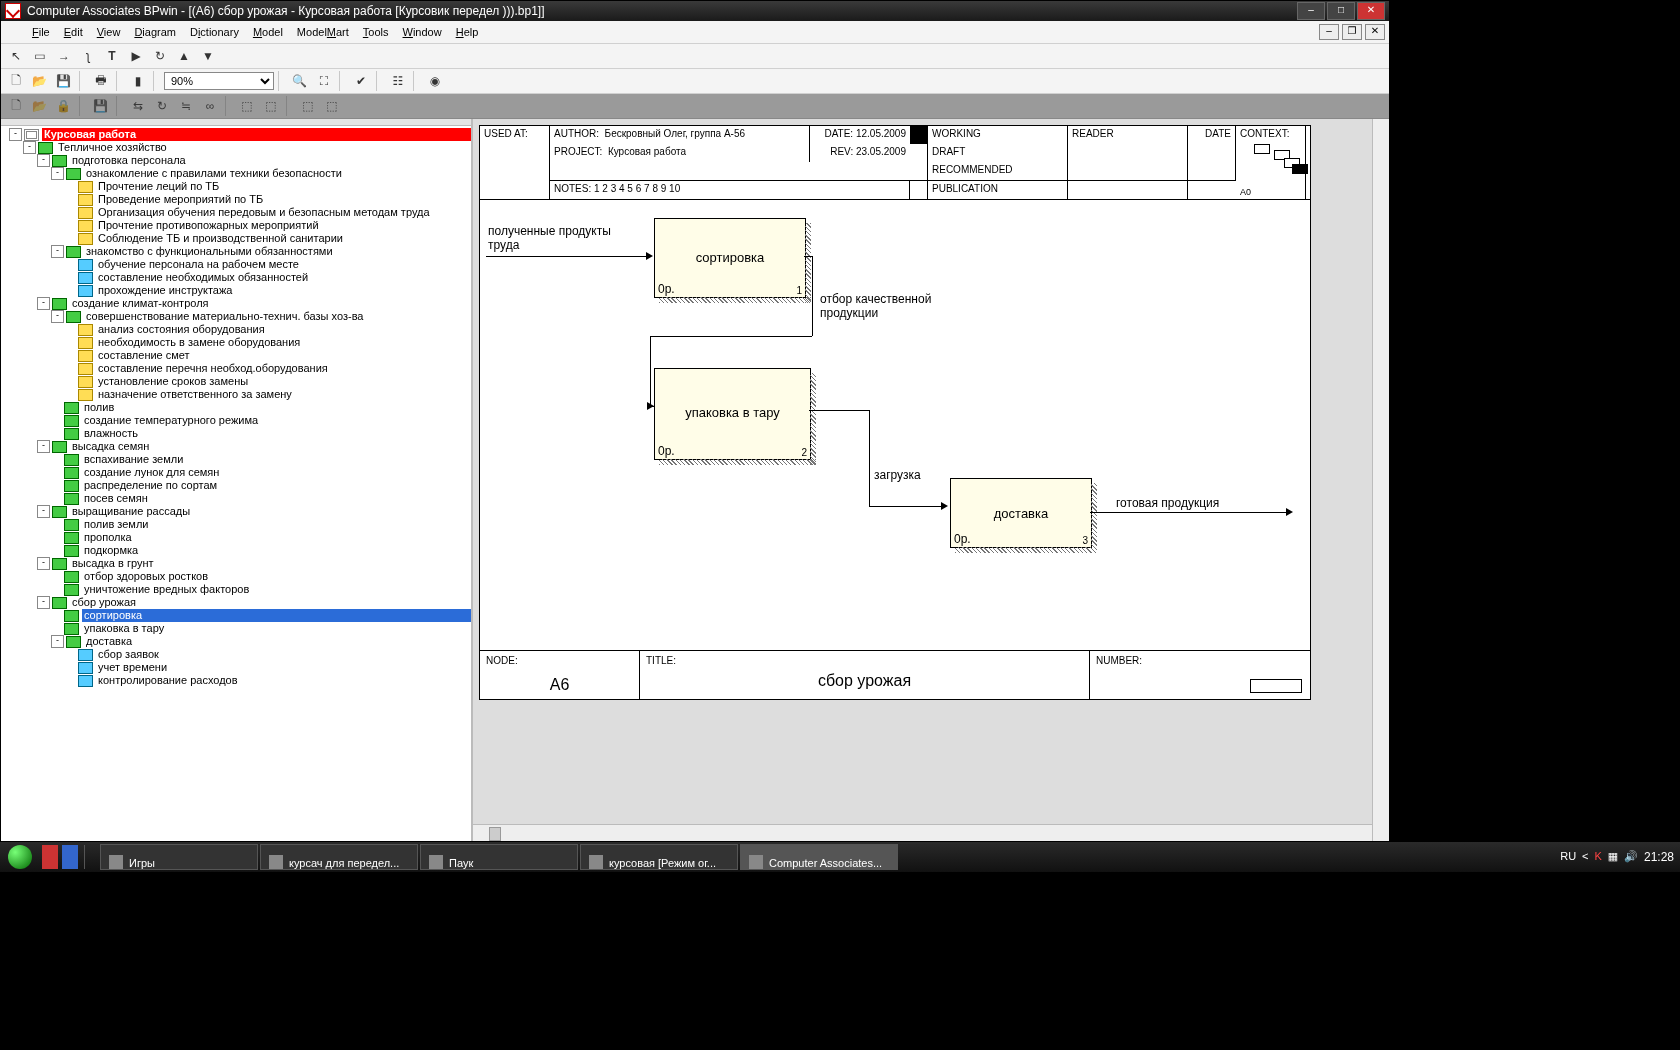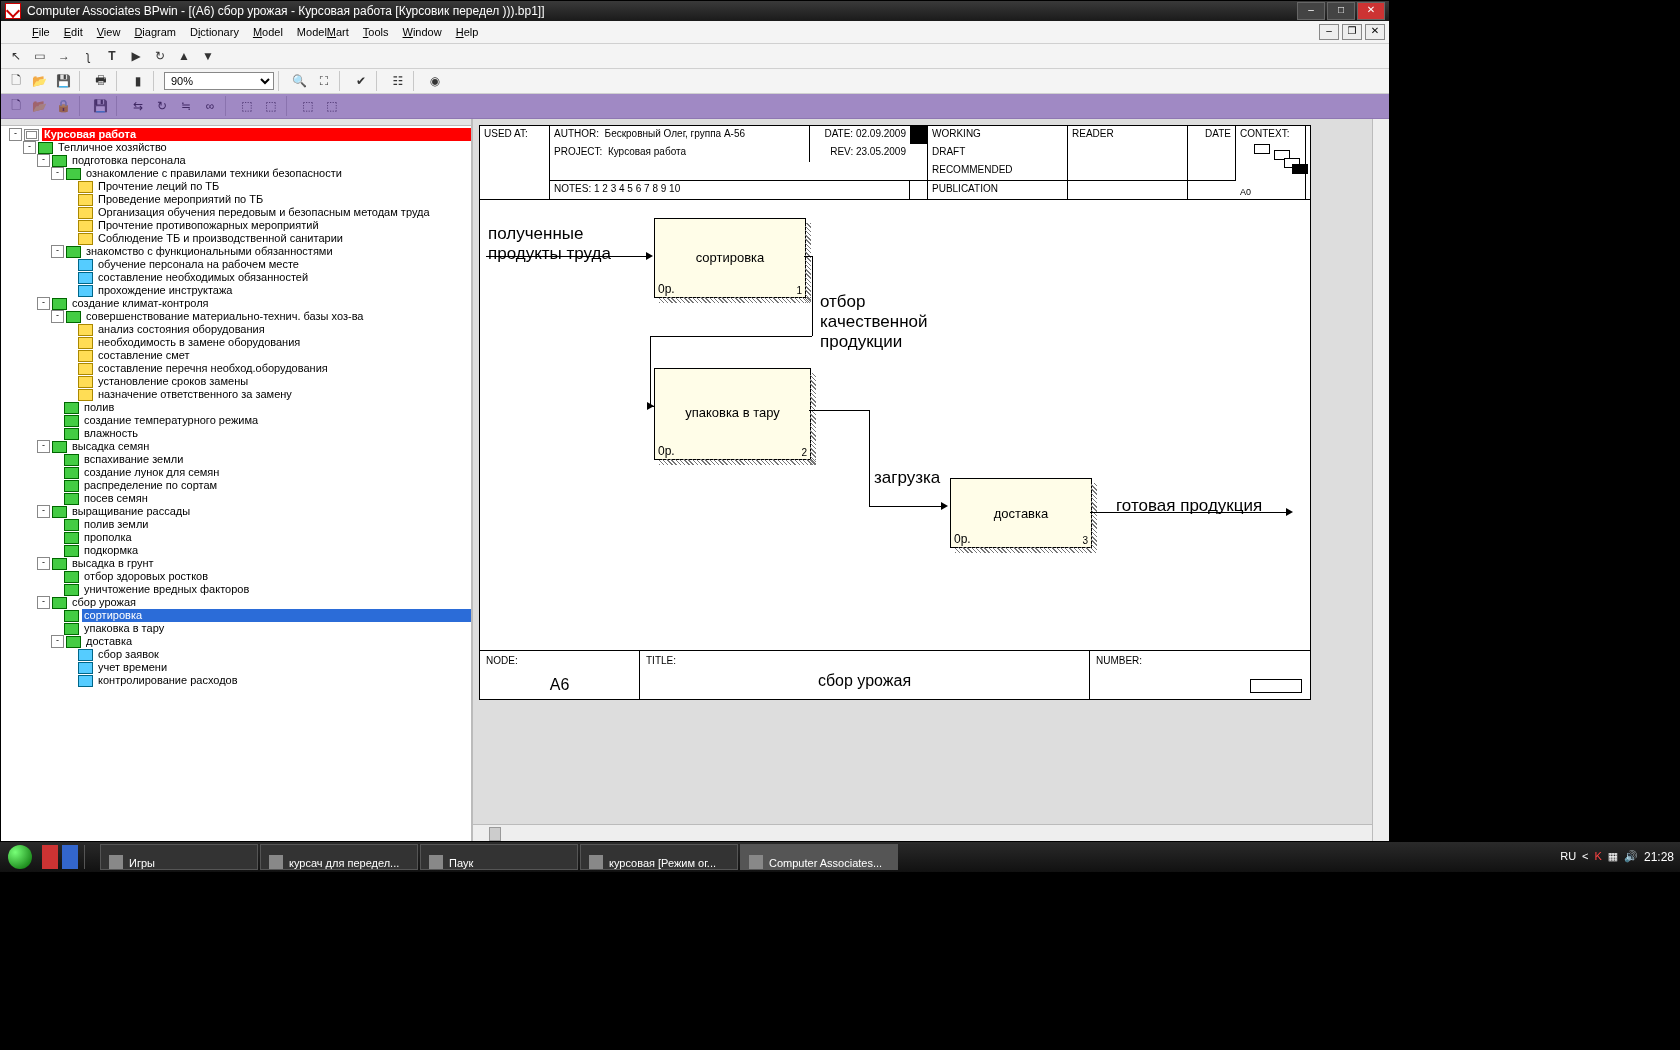--- a/index.html
+++ b/index.html
@@ -3,7 +3,7 @@
 <meta charset="utf-8">
 <style>
   html,body{margin:0;padding:0;height:100%;font-family:"Tahoma","Segoe UI",sans-serif;font-size:11px;color:#000;background:#000;overflow:hidden}
-  .win{width:1388px;height:840px;background:#4c1d95;border:1px solid #000;display:flex;flex-direction:column}
+  .win{width:1388px;height:840px;background:#404040;border:1px solid #000;display:flex;flex-direction:column}
   
   .titlebar{height:20px;background:linear-gradient(#3a3a3a,#1a1a1a);color:#fff;display:flex;align-items:center;padding:0 4px;font-size:12px}
   .titlebar .ico{width:14px;height:14px;background:#fff;border:1px solid #c00;margin-right:6px;position:relative}

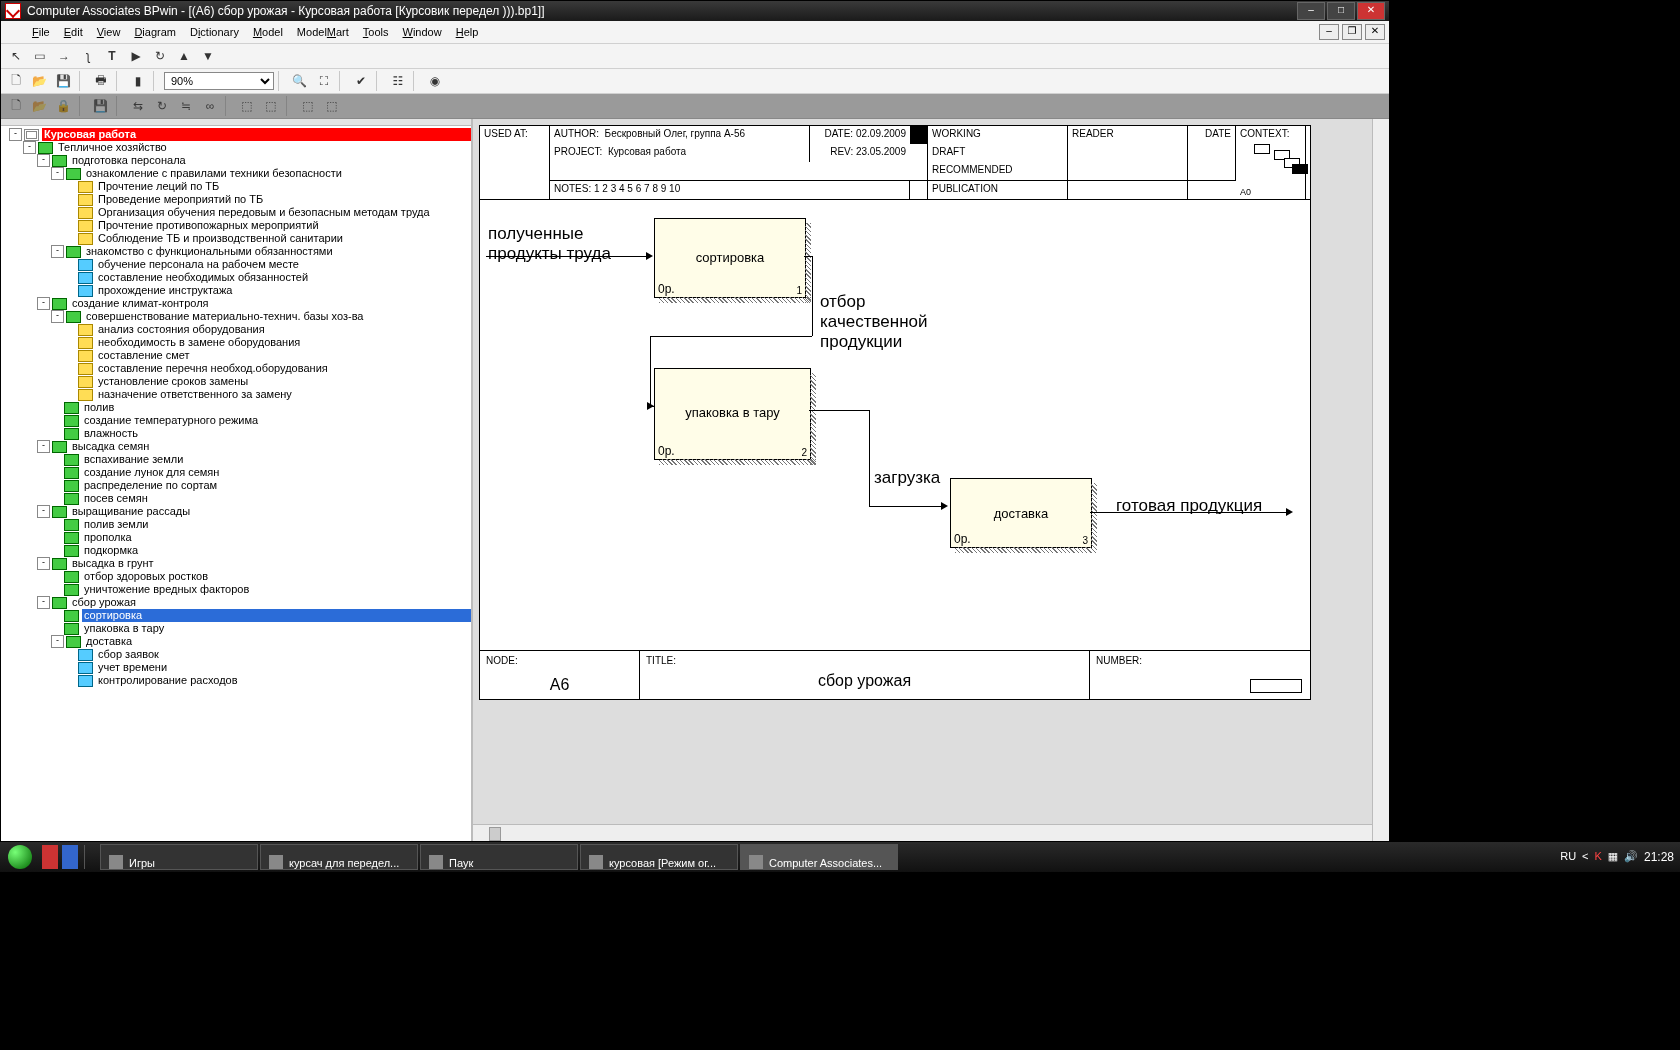--- a/index.html
+++ b/index.html
@@ -449,7 +449,7 @@
             <div class="cell" style="grid-row:span 4">USED AT:</div>
 
             <div class="cell"><span>AUTHOR:</span>&nbsp;&nbsp;<span>Бескровный Олег, группа А-56</span></div>
-            <div class="cell" style="text-align:right;border-right:0"><span>DATE:</span>&nbsp;<span>02.09.2009</span></div>
+            <div class="cell" style="text-align:right;border-right:0"><span>DATE:</span>&nbsp;<span>12.05.2009</span></div>
             <div class="cell" style="background:#000;padding:0"></div>
             <div class="cell">WORKING</div>
             <div class="cell">READER</div>

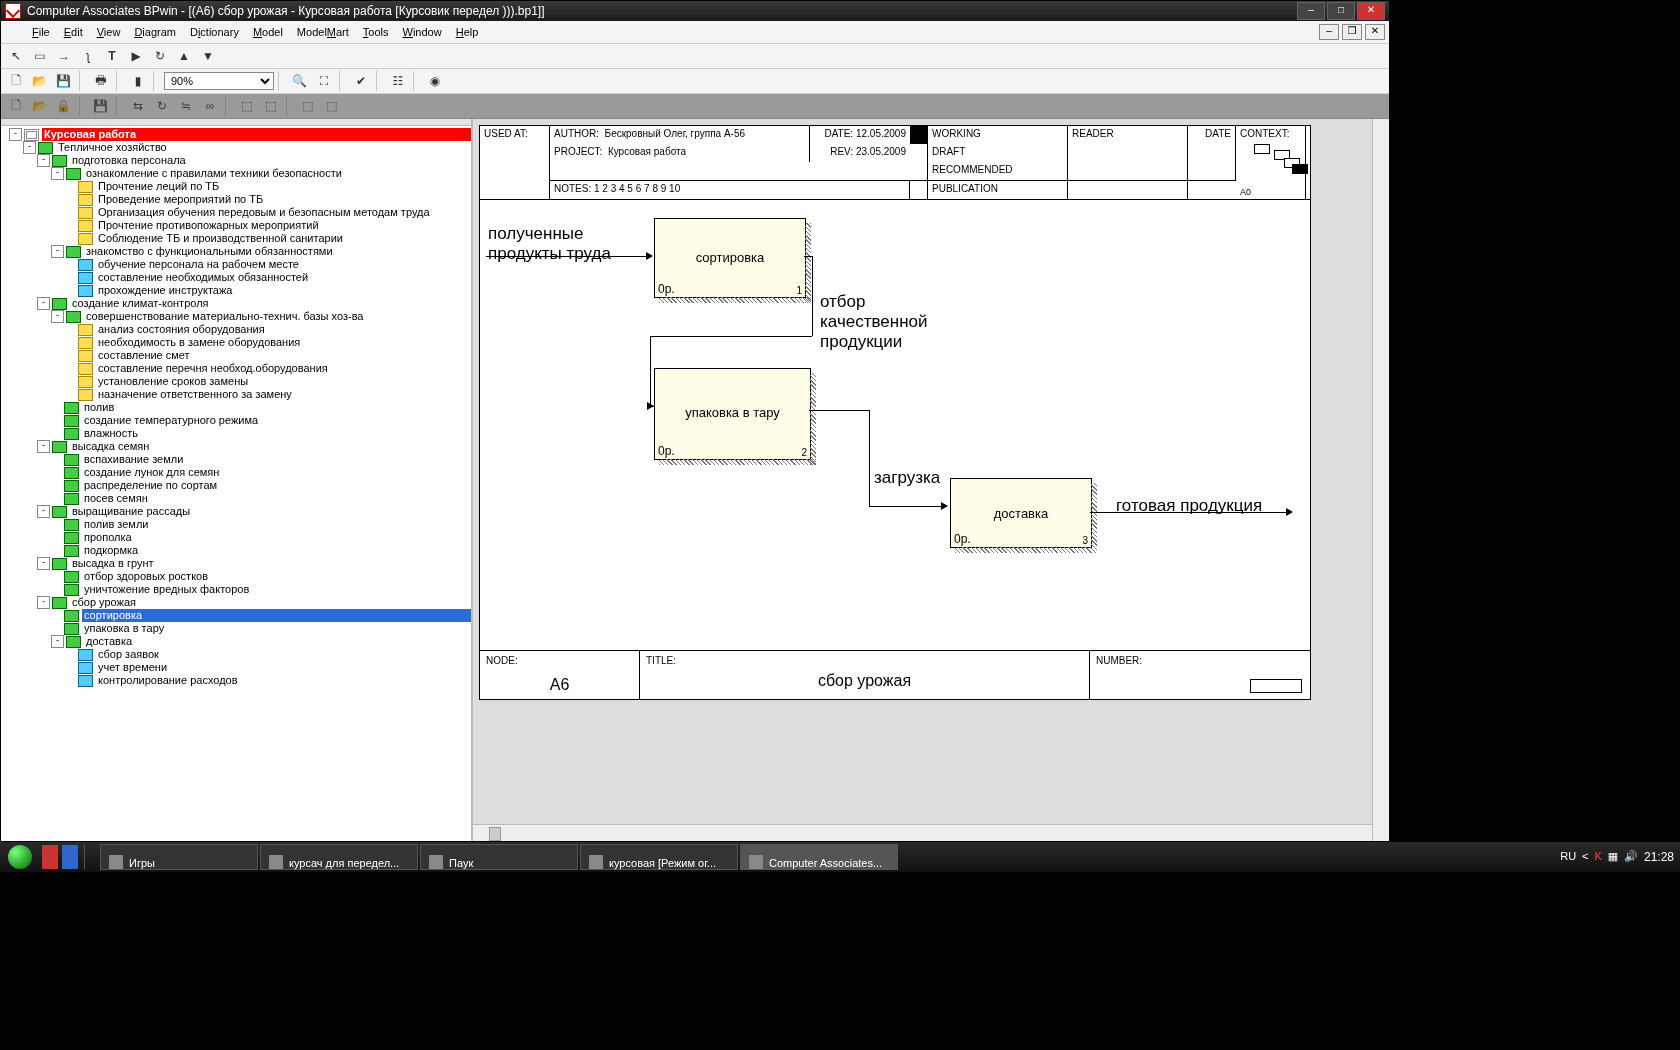--- a/index.html
+++ b/index.html
@@ -63,7 +63,7 @@
   .box .bt{position:absolute;left:0;right:0;top:40%;text-align:center;font-size:13px}
   .box .bl{position:absolute;left:3px;bottom:1px;font-size:12px}
   .box .br{position:absolute;right:3px;bottom:1px;font-size:10px}
-  .lbl{position:absolute;font-size:17px}
+  .lbl{position:absolute;font-size:12px}
   
   .arr{position:absolute;background:#000}
   .arr.h{height:1px}

